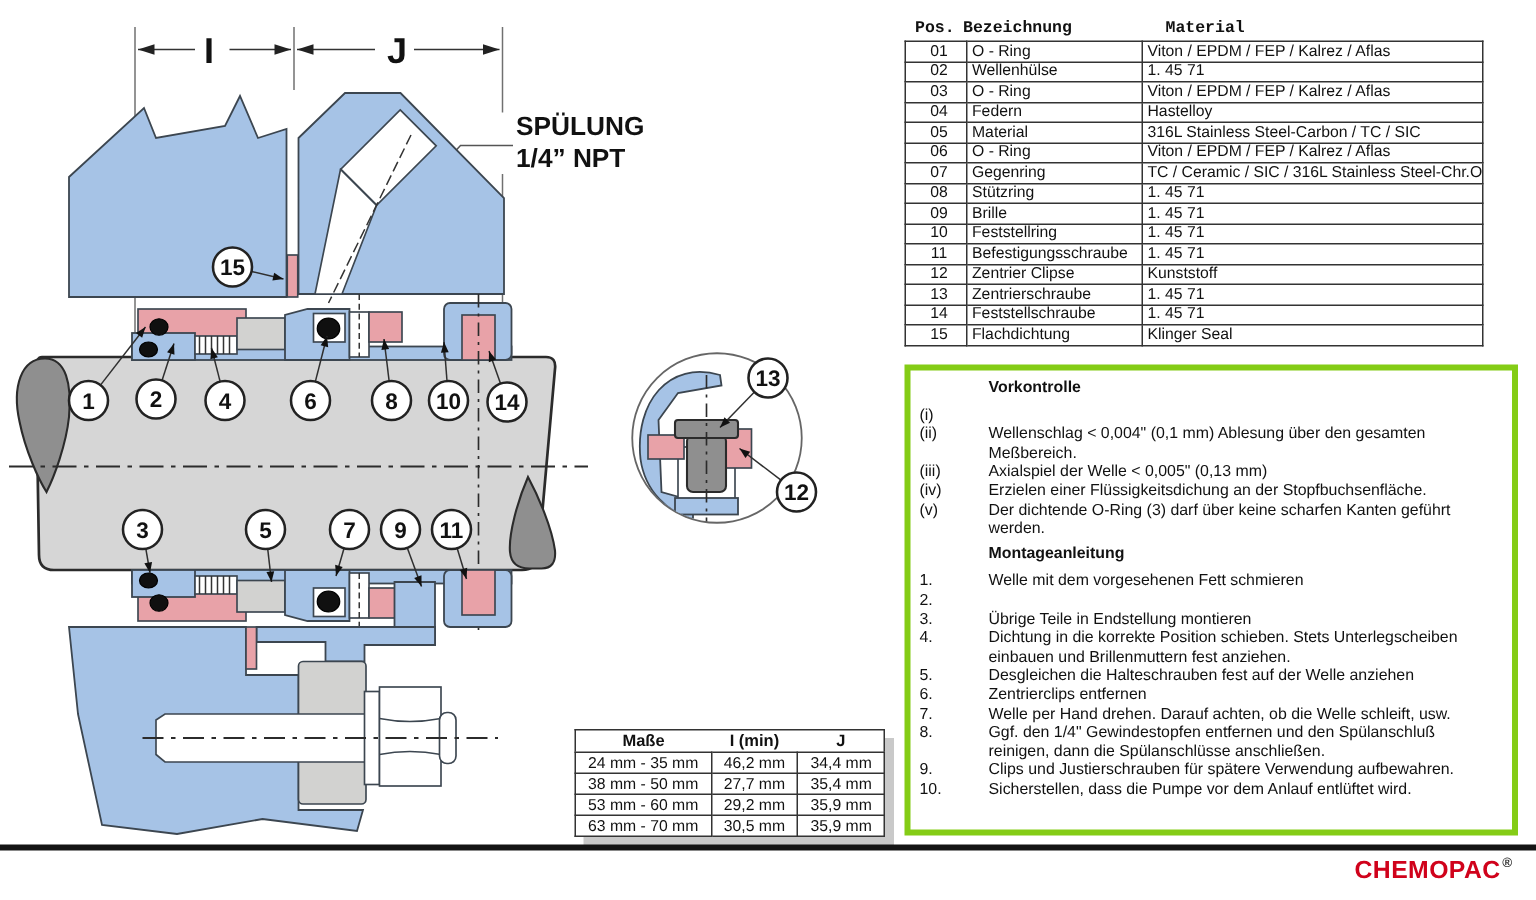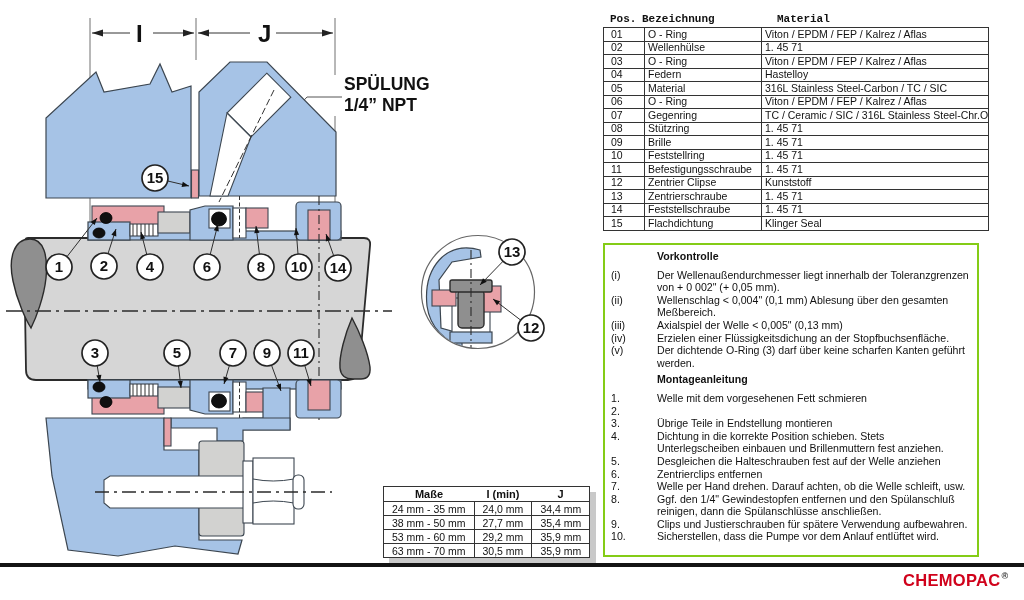--- a/index.html
+++ b/index.html
@@ -18,7 +18,7 @@
     border:1px solid #333;font-size:10.5px;line-height:11.5px;
     padding:0.5px 3px;white-space:nowrap;overflow:hidden;
   }
-  table.parts td.c-pos{width:30px;text-align:left;padding-left:7px;}
+  table.parts td.c-pos{width:30px;text-align:center;padding-left:7px;}
   table.parts td.c-bez{width:110px;}
   
   .instr-panel{

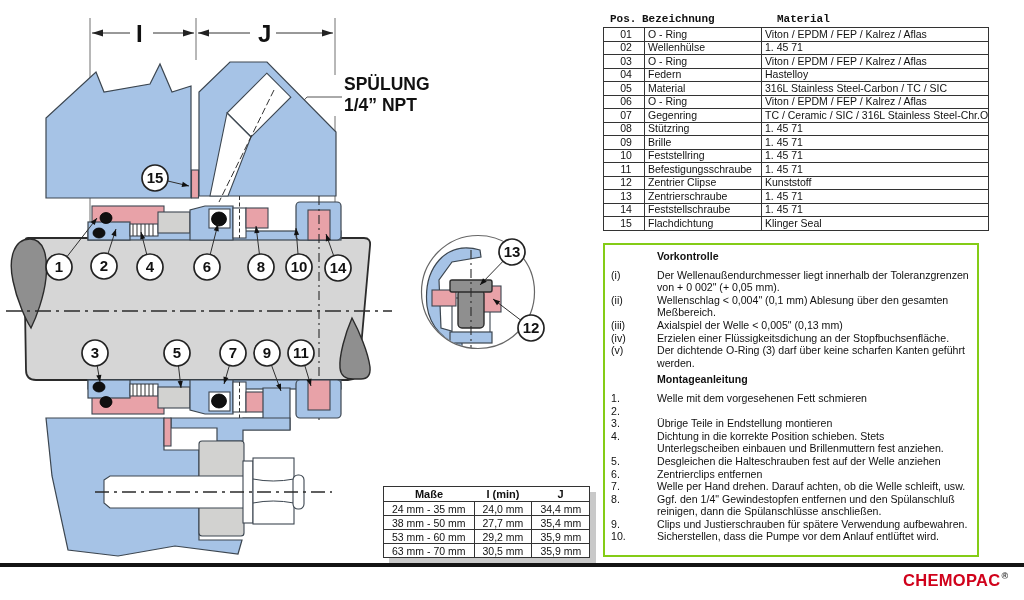--- a/index.html
+++ b/index.html
@@ -22,8 +22,8 @@
   table.parts td.c-bez{width:110px;}
   
   .instr-panel{
-    position:absolute;left:603px;top:243px;width:376px;height:314px;
-    border:2px solid #84cc16;background:#fff;font-size:10.6px;line-height:12.6px;
+    position:absolute;left:603px;top:243px;width:409px;height:314px;
+    border:4px solid #84cc16;background:#fff;font-size:10.6px;line-height:12.6px;
     box-sizing:border-box;padding-top:4px;
   }
   .instr-title{font-weight:bold;padding-left:52px;margin:1px 0 6px 0;}

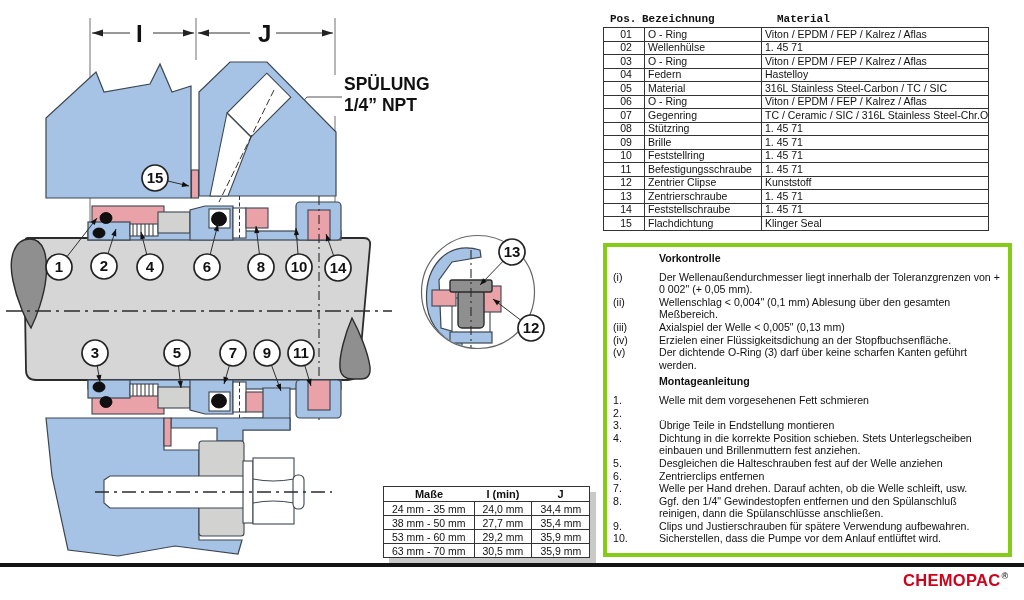--- a/index.html
+++ b/index.html
@@ -350,7 +350,6 @@
   <div>
       <div class="instr-row">
         <span class="instr-label">(i)</span>
-        <span class="instr-text">Der Wellenaußendurchmesser liegt innerhalb der Toleranzgrenzen von + 0 002" (+ 0,05 mm).</span>
       </div>
       <div class="instr-row">
         <span class="instr-label">(ii)</span>

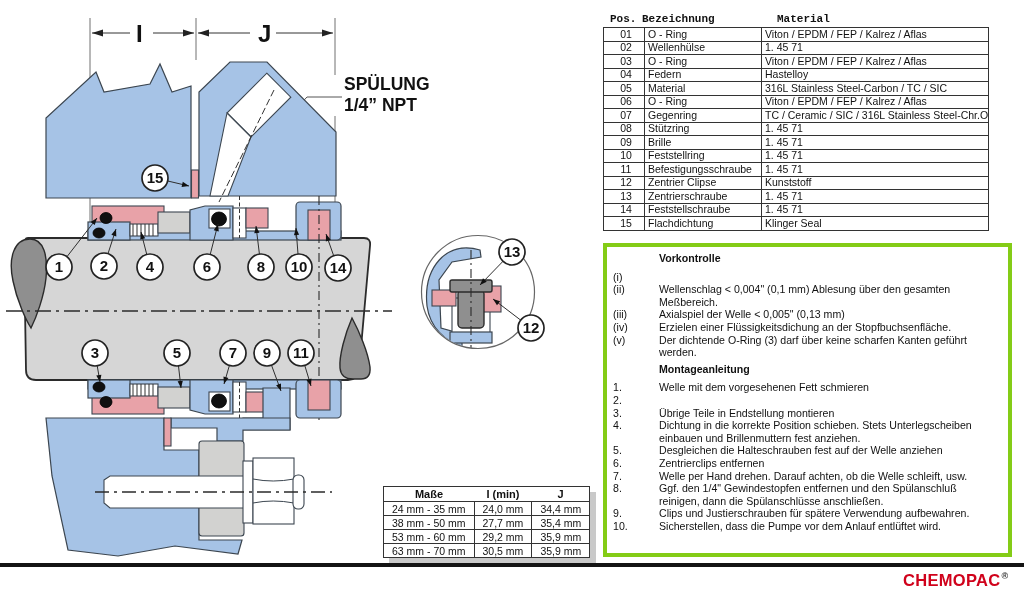--- a/index.html
+++ b/index.html
@@ -424,7 +424,7 @@
     <tbody>
         <tr>
           <td>24 mm - 35 mm</td>
-          <td>24,0 mm</td>
+          <td>46,2 mm</td>
           <td>34,4 mm</td>
         </tr>
         <tr>

